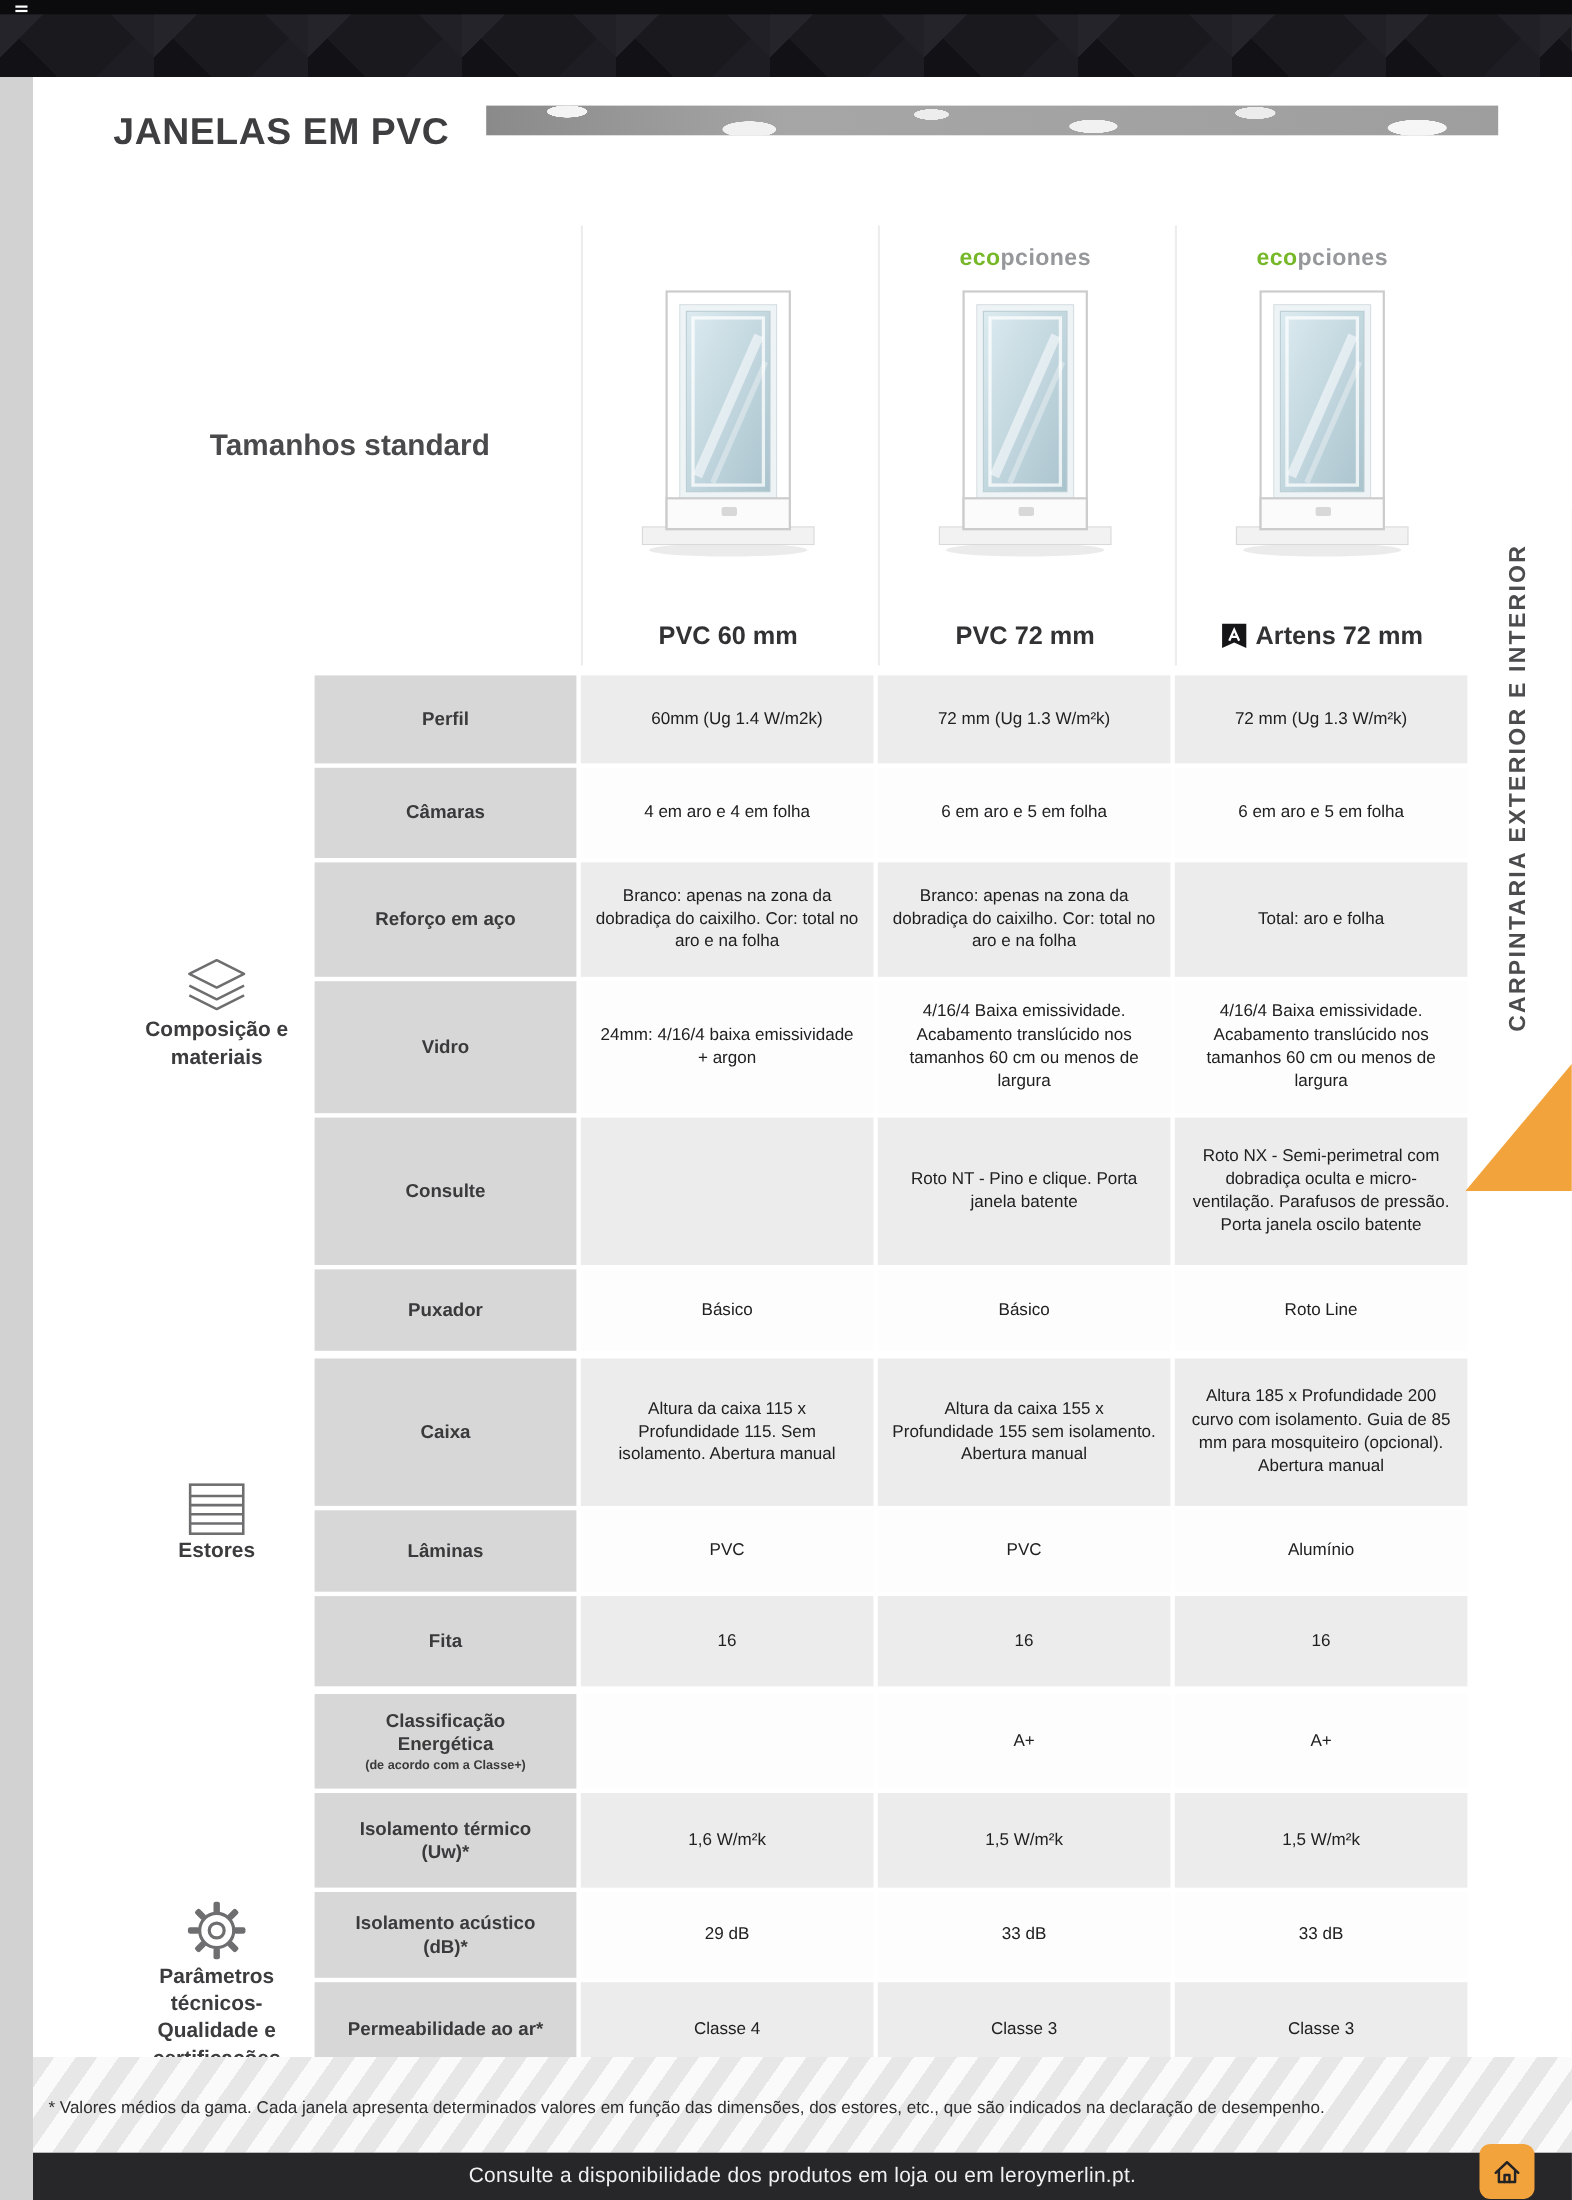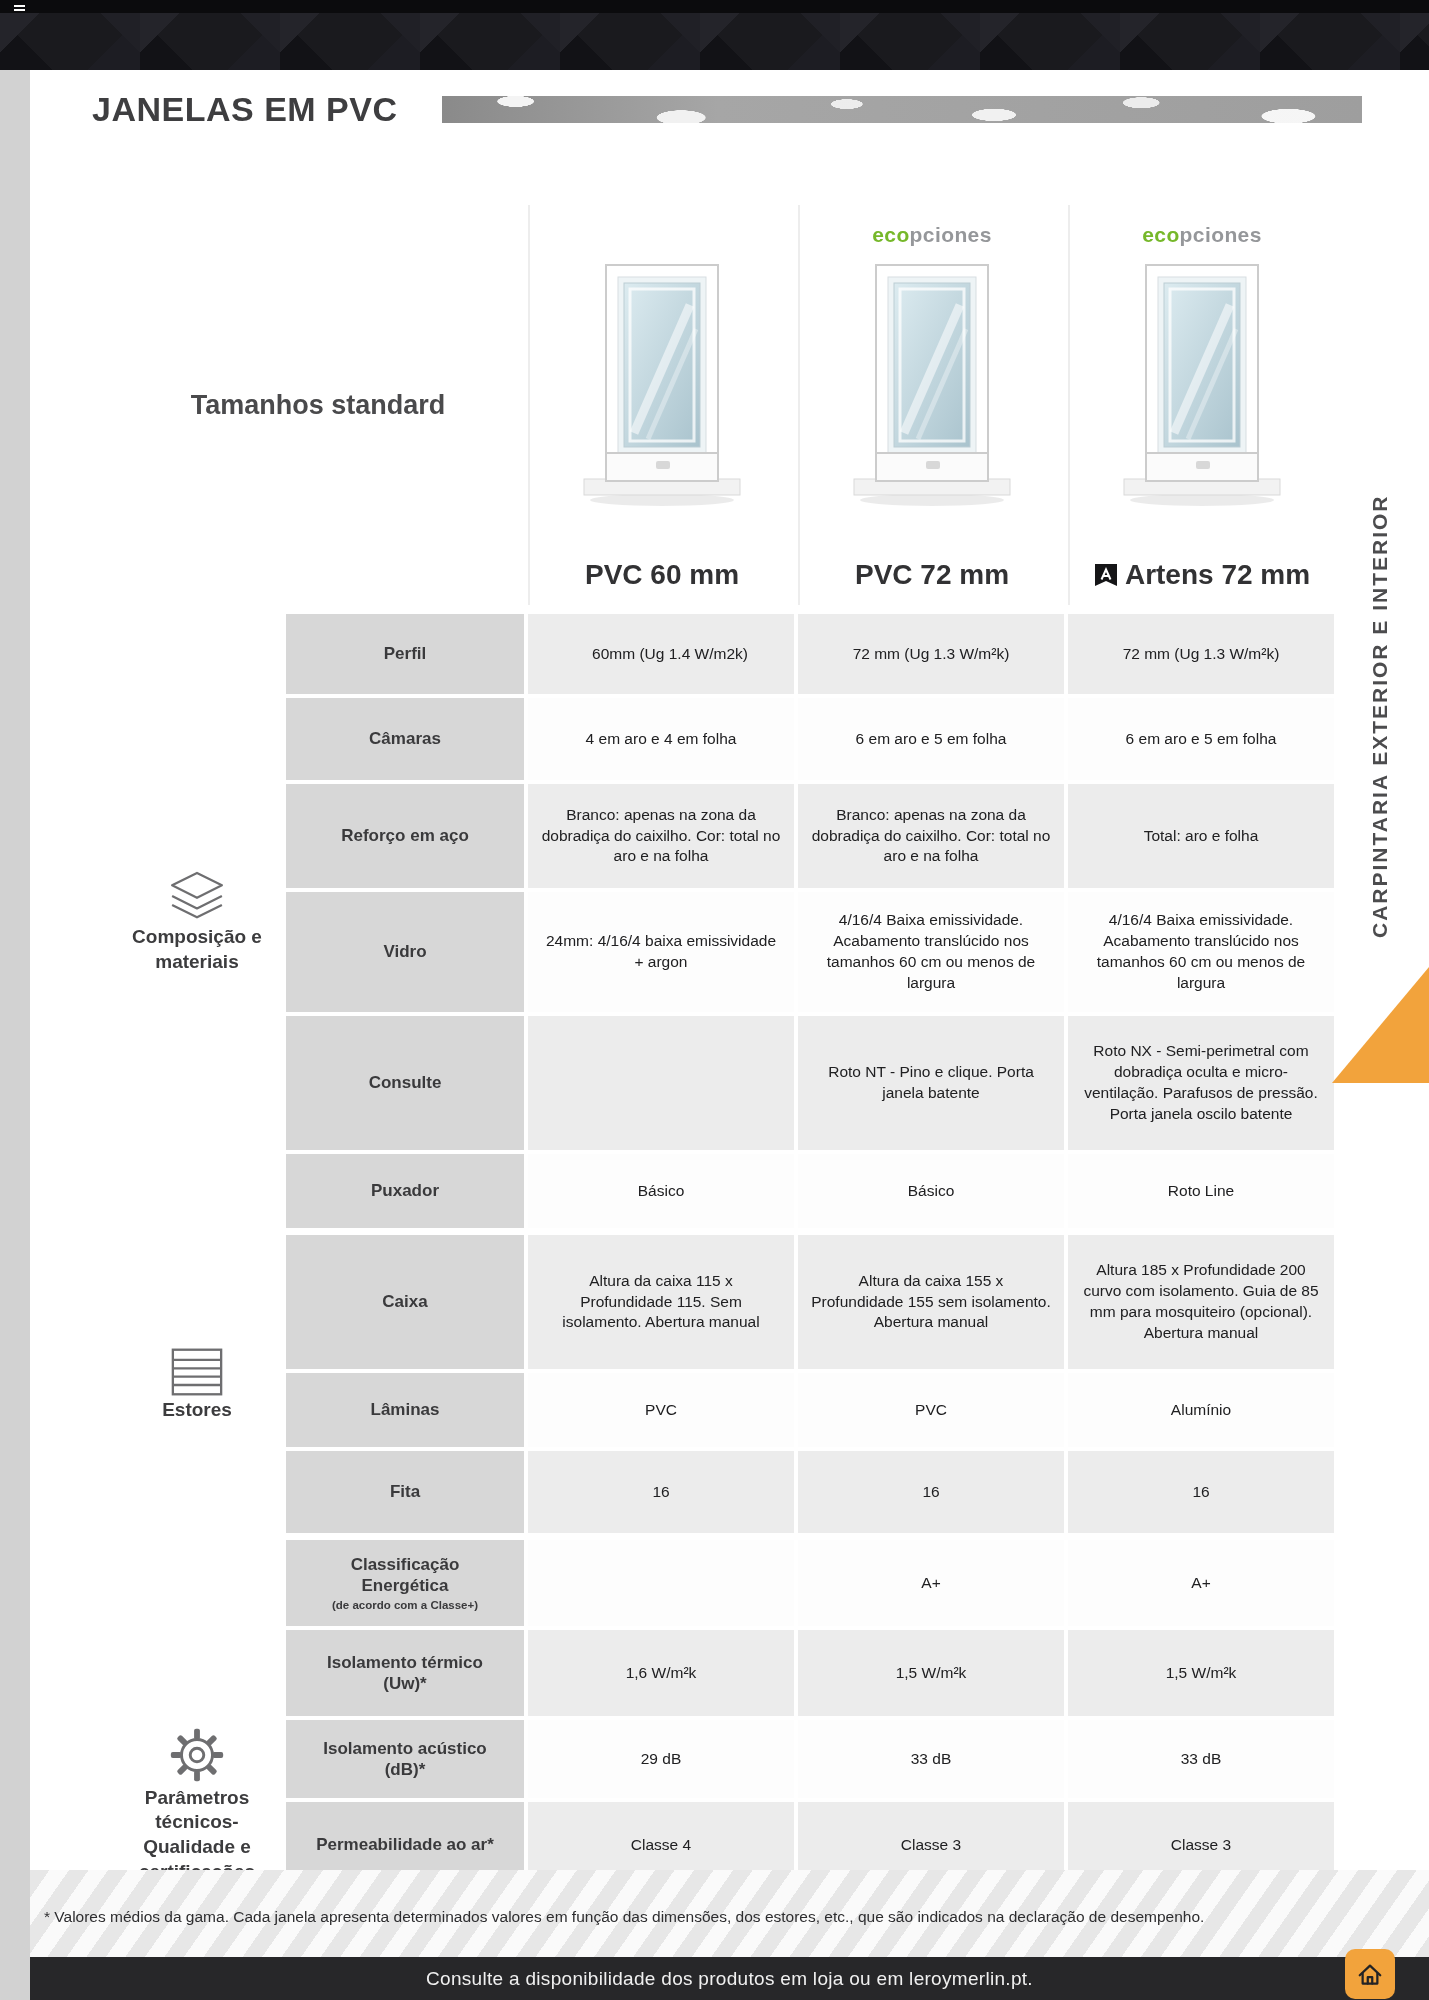--- a/index.html
+++ b/index.html
@@ -21,7 +21,7 @@
 
   
   .page{position:absolute;left:30px;top:70px;right:0;bottom:0;background:#ffffff;}
-  .page-title{position:absolute;left:58px;top:16px;margin:4px;font-size:34px;font-weight:bold;
+  .page-title{position:absolute;left:58px;top:16px;margin:15px;font-size:34px;font-weight:bold;
     letter-spacing:.5px;color:#3e3e40;}
   .grunge{position:absolute;left:412px;top:26px;width:920px;height:27px;
     background:

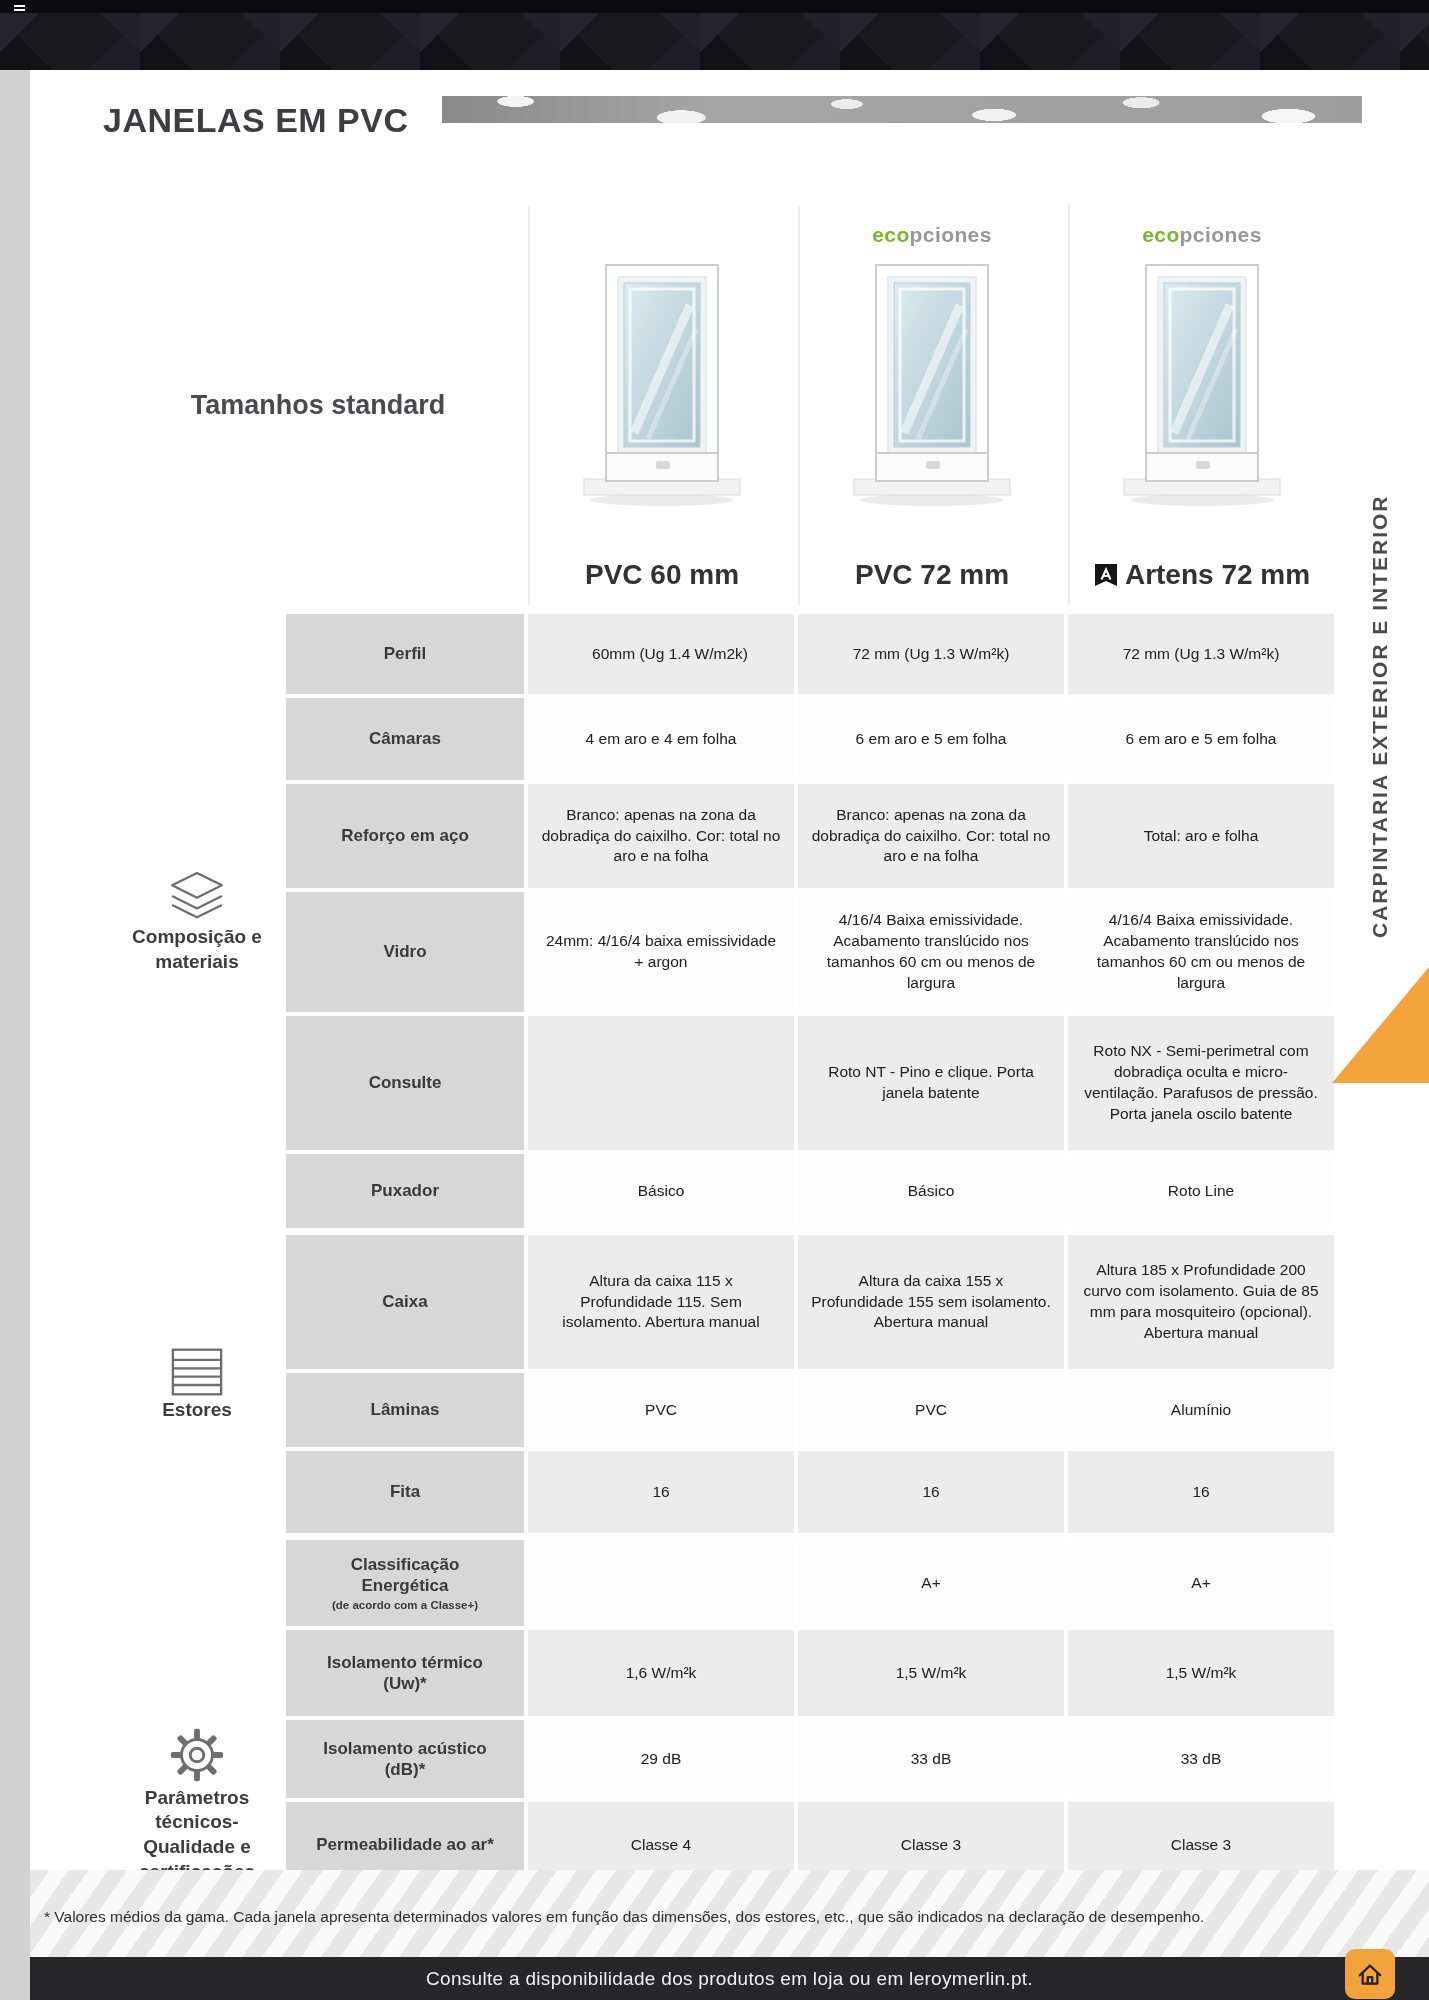--- a/index.html
+++ b/index.html
@@ -46,7 +46,7 @@
   .eco-green{color:#76b82a;}
   .eco-gray{color:#95979a;}
   .window-img{margin-top:2px;}
-  .product-name{margin-top:auto;font-size:28px;font-weight:bold;color:#323234;
+  .product-name{margin-top:auto;font-size:23px;font-weight:bold;color:#323234;
     display:flex;align-items:center;gap:7px;padding-top:10px;}
 
   .icon-cell{display:flex;flex-direction:column;align-items:center;justify-content:center;

